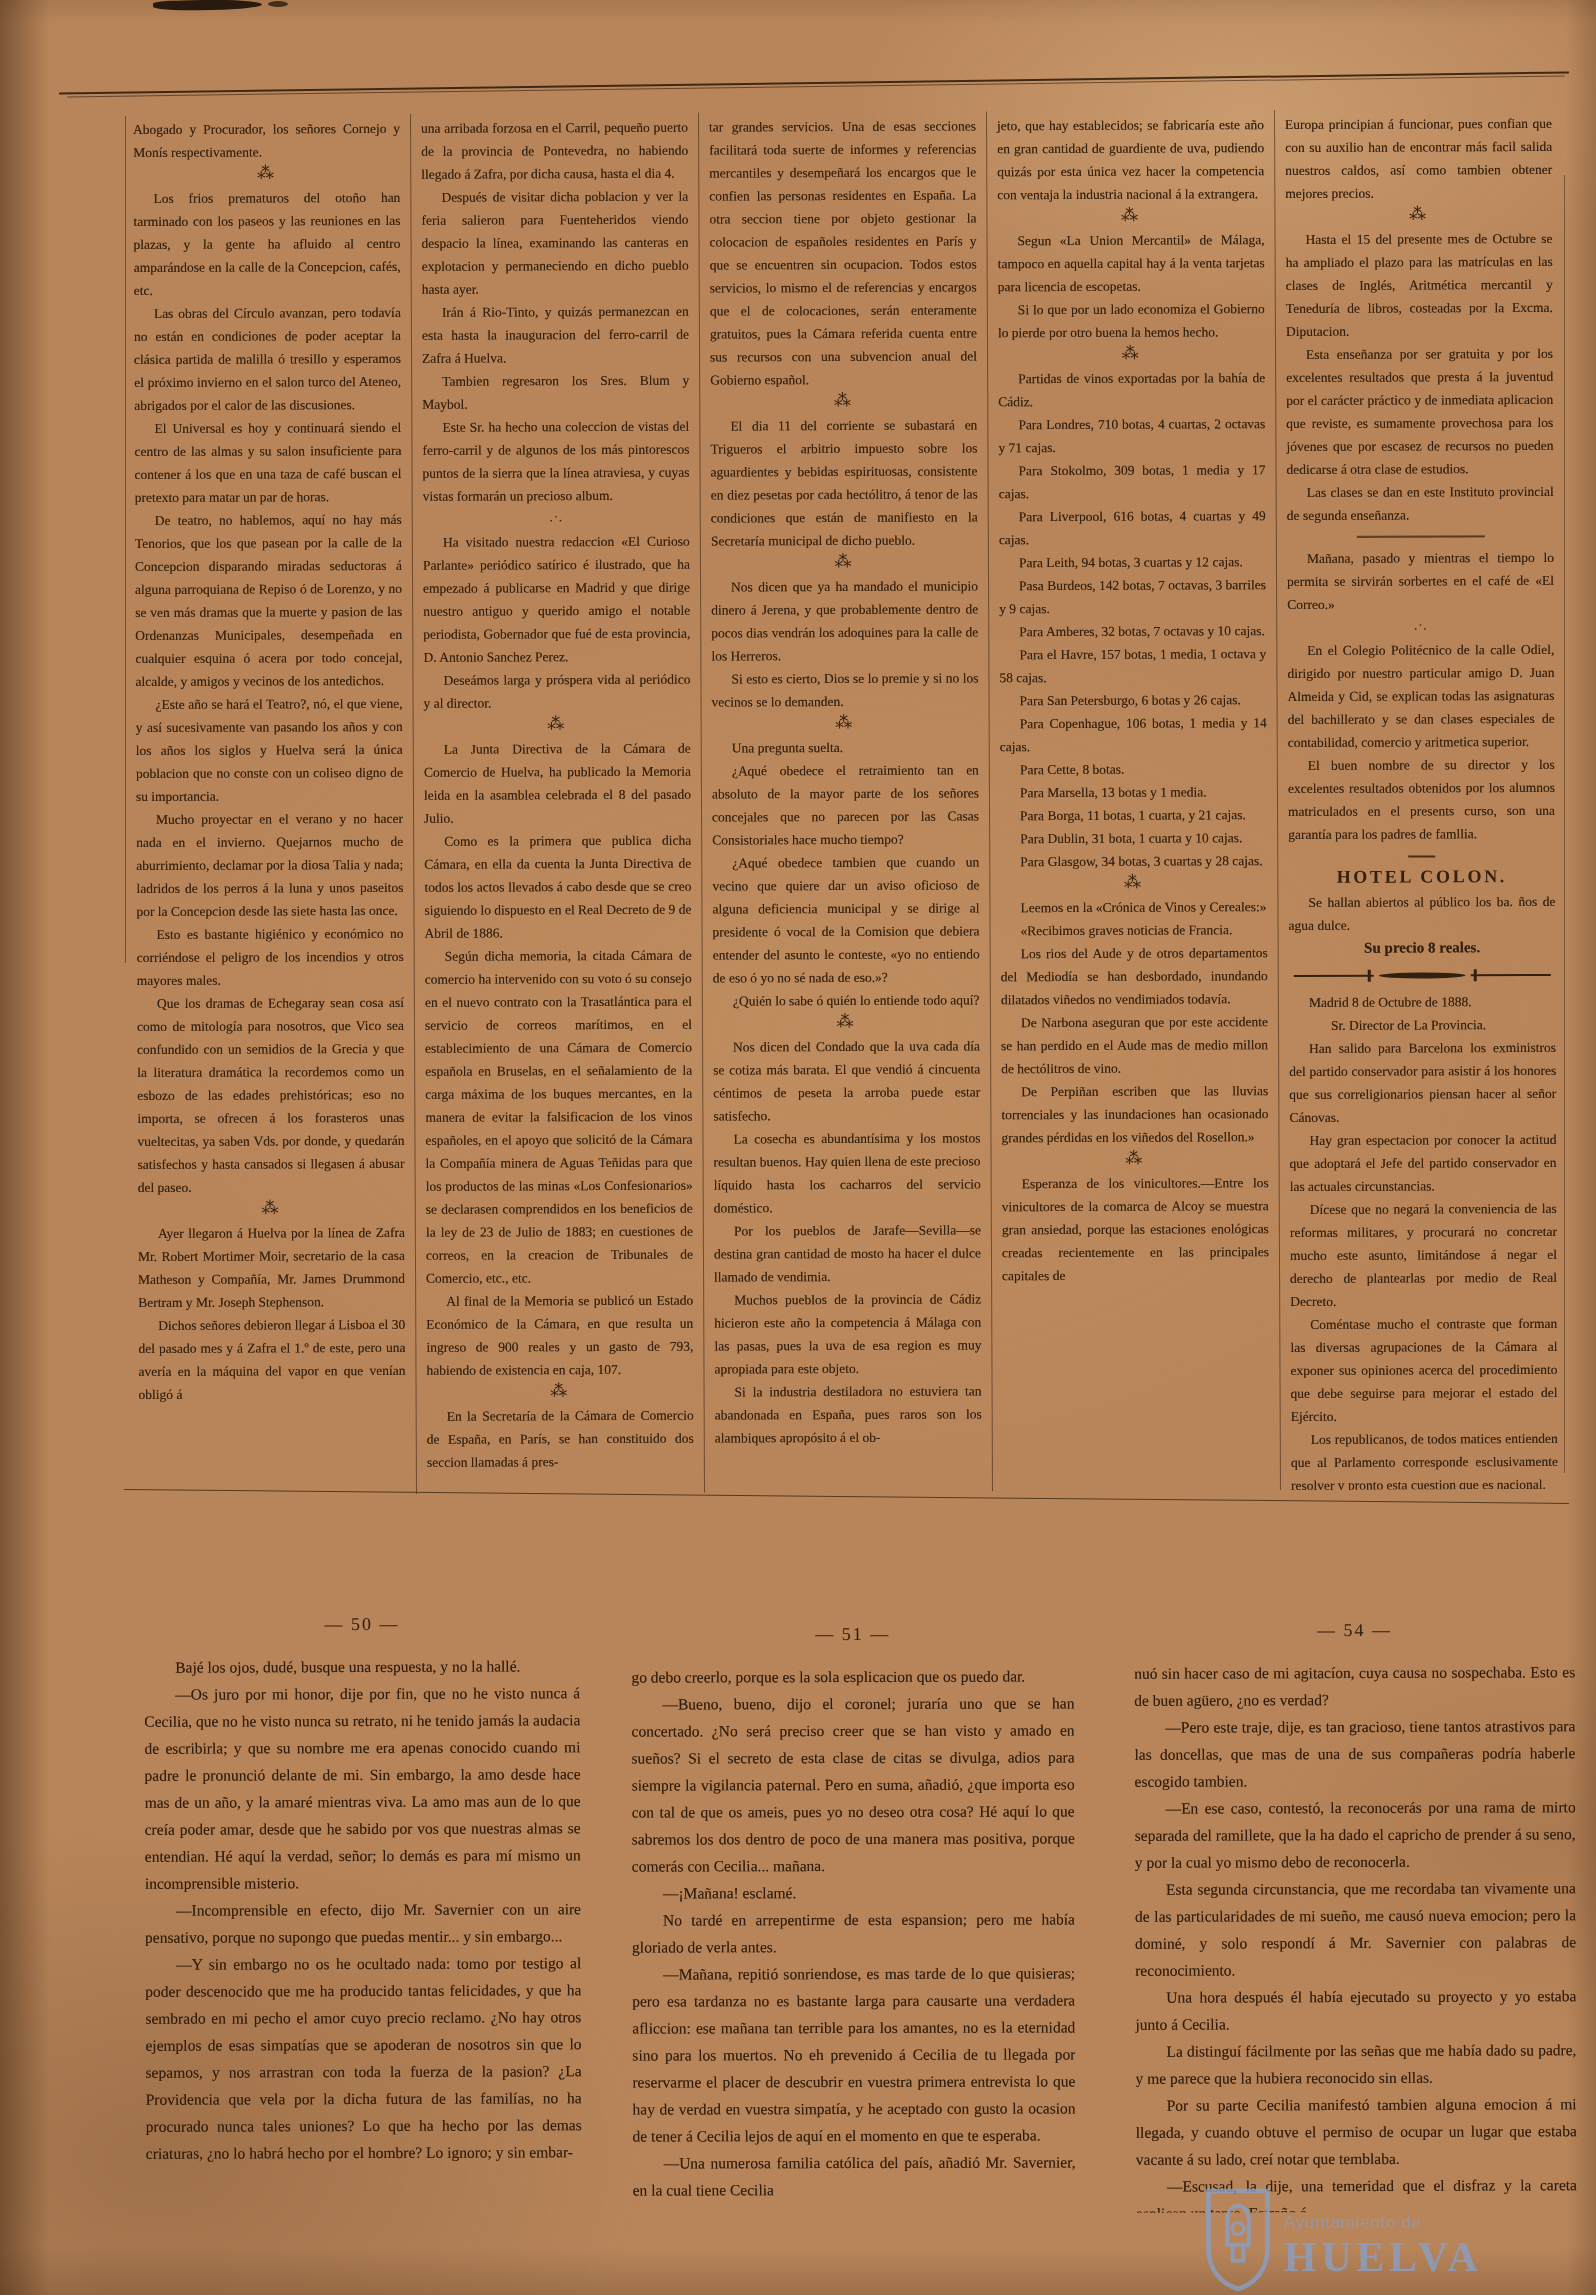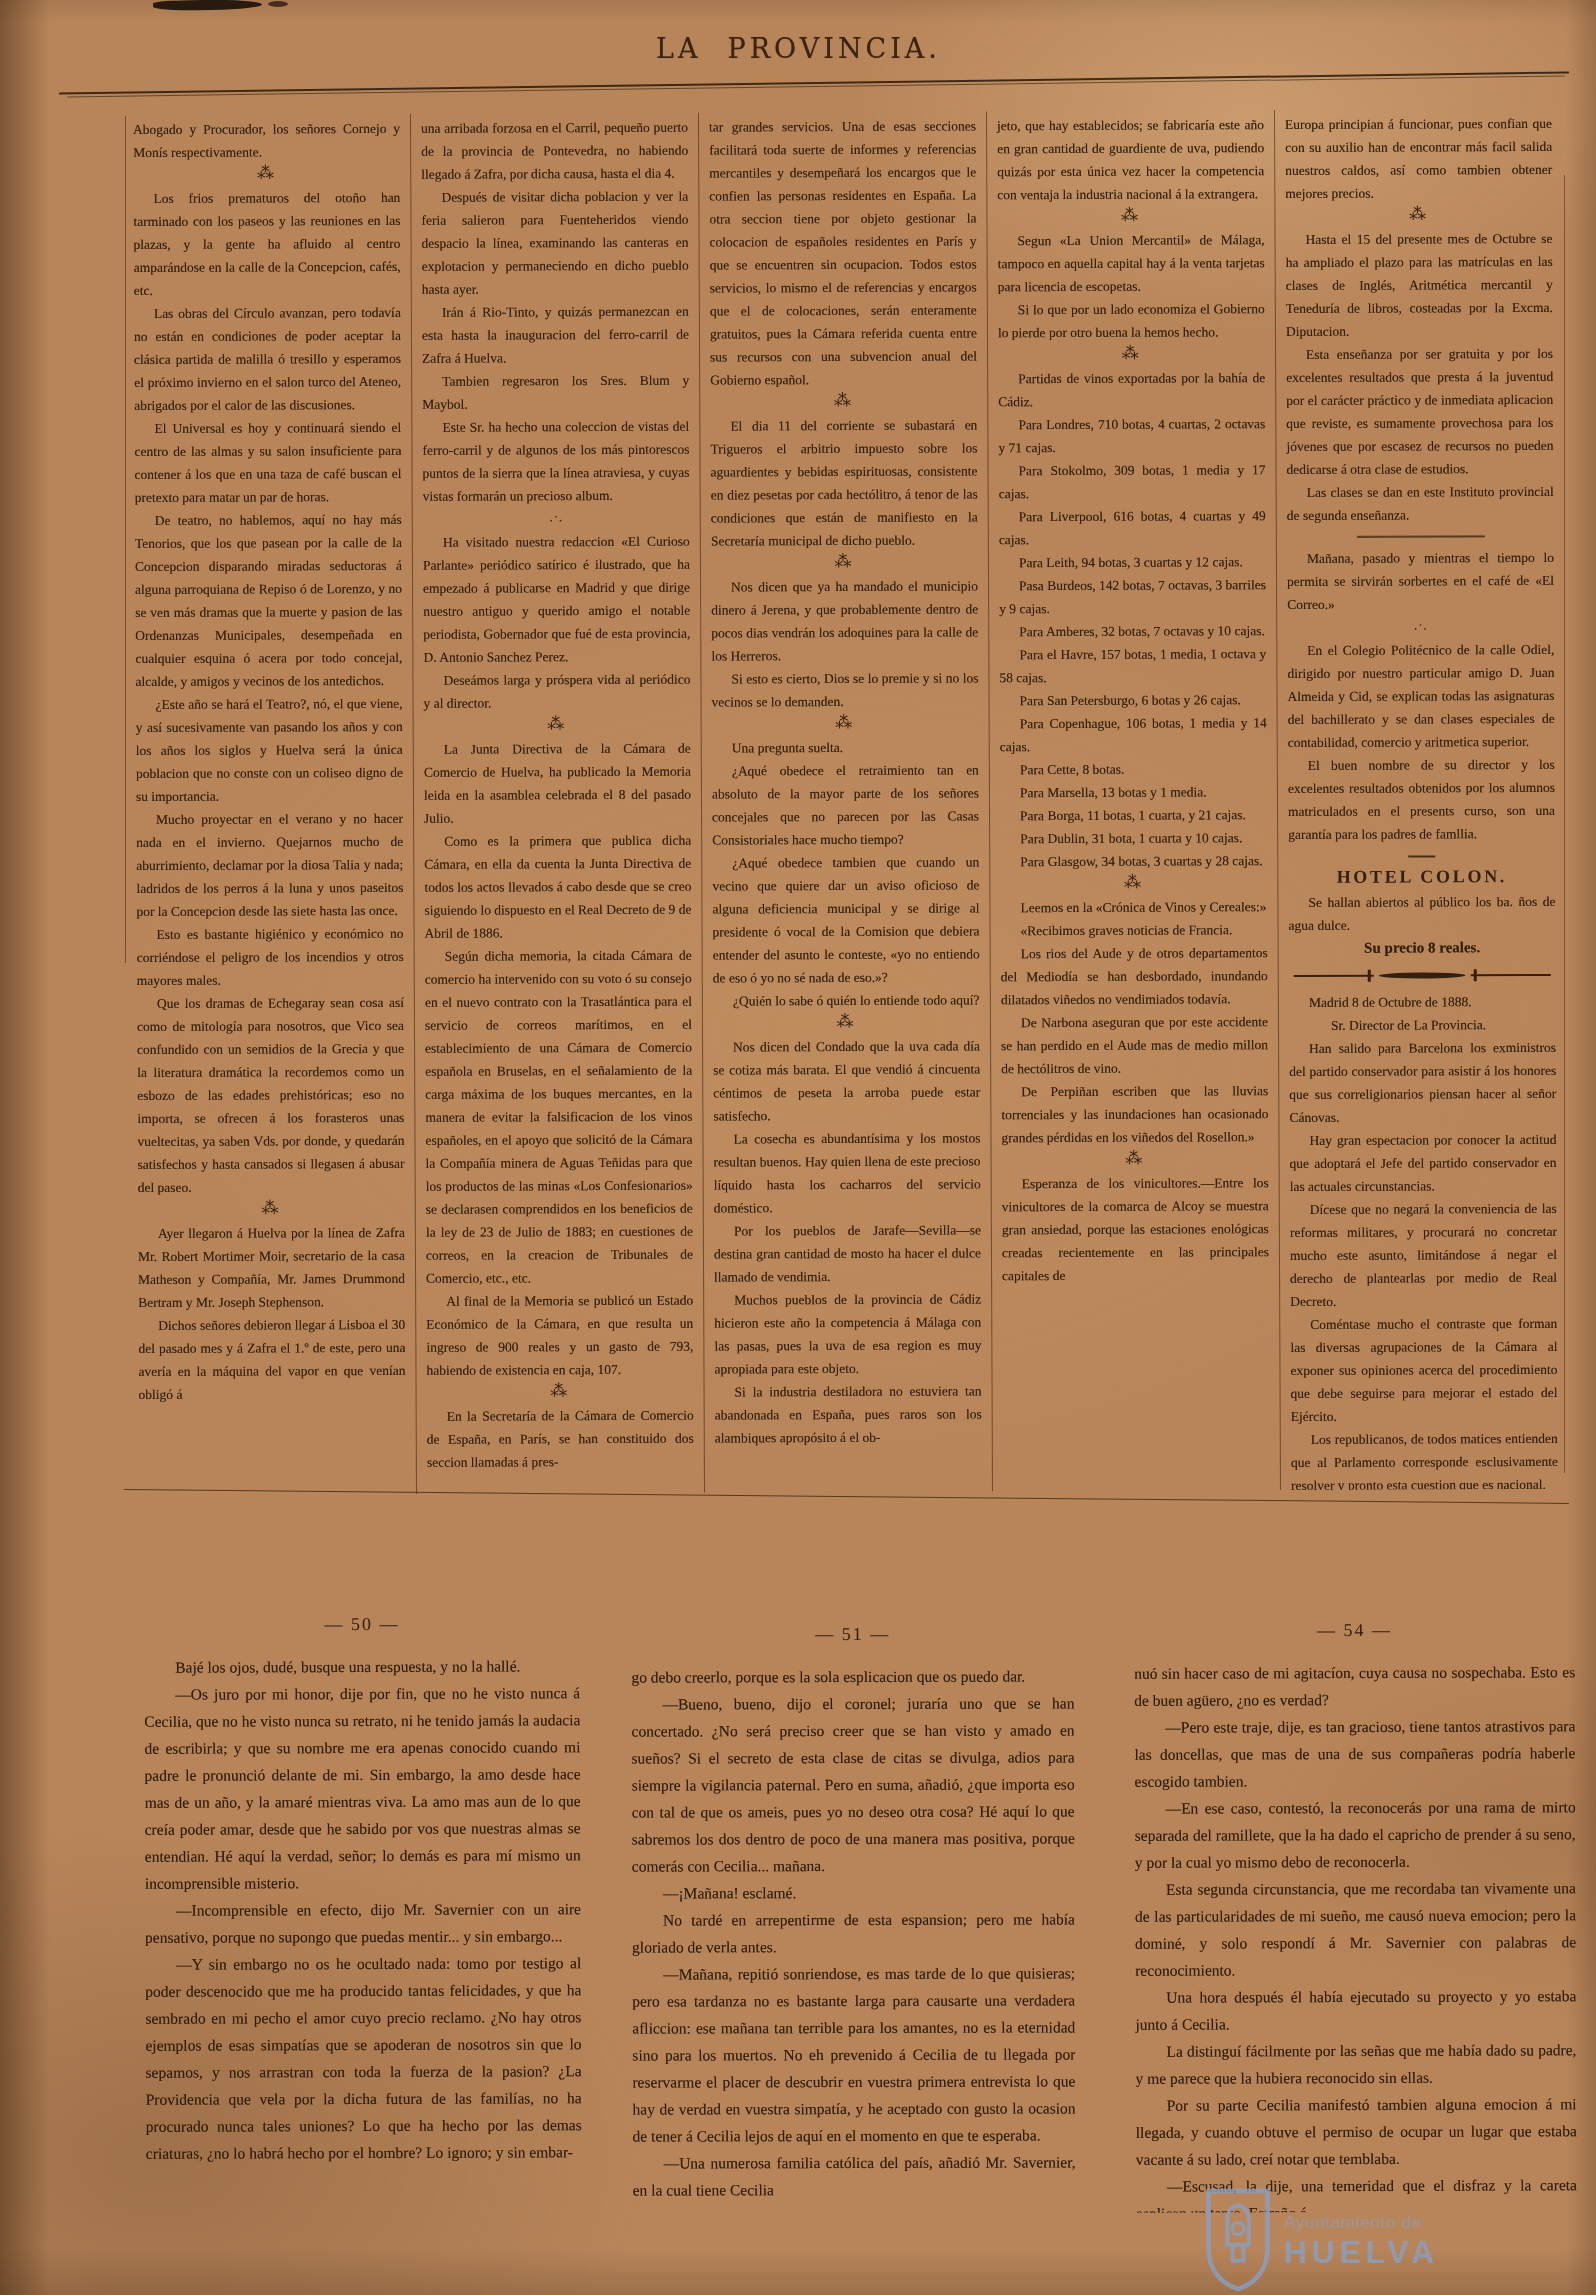--- a/index.html
+++ b/index.html
@@ -81,7 +81,6 @@
   <div class="smudge"></div>
   <div class="smudge2"></div>
 
-  <h1 class="masthead">LA PROVINCIA.</h1>
   <div class="rule-top"></div>
 
   <div class="vline-l"></div>

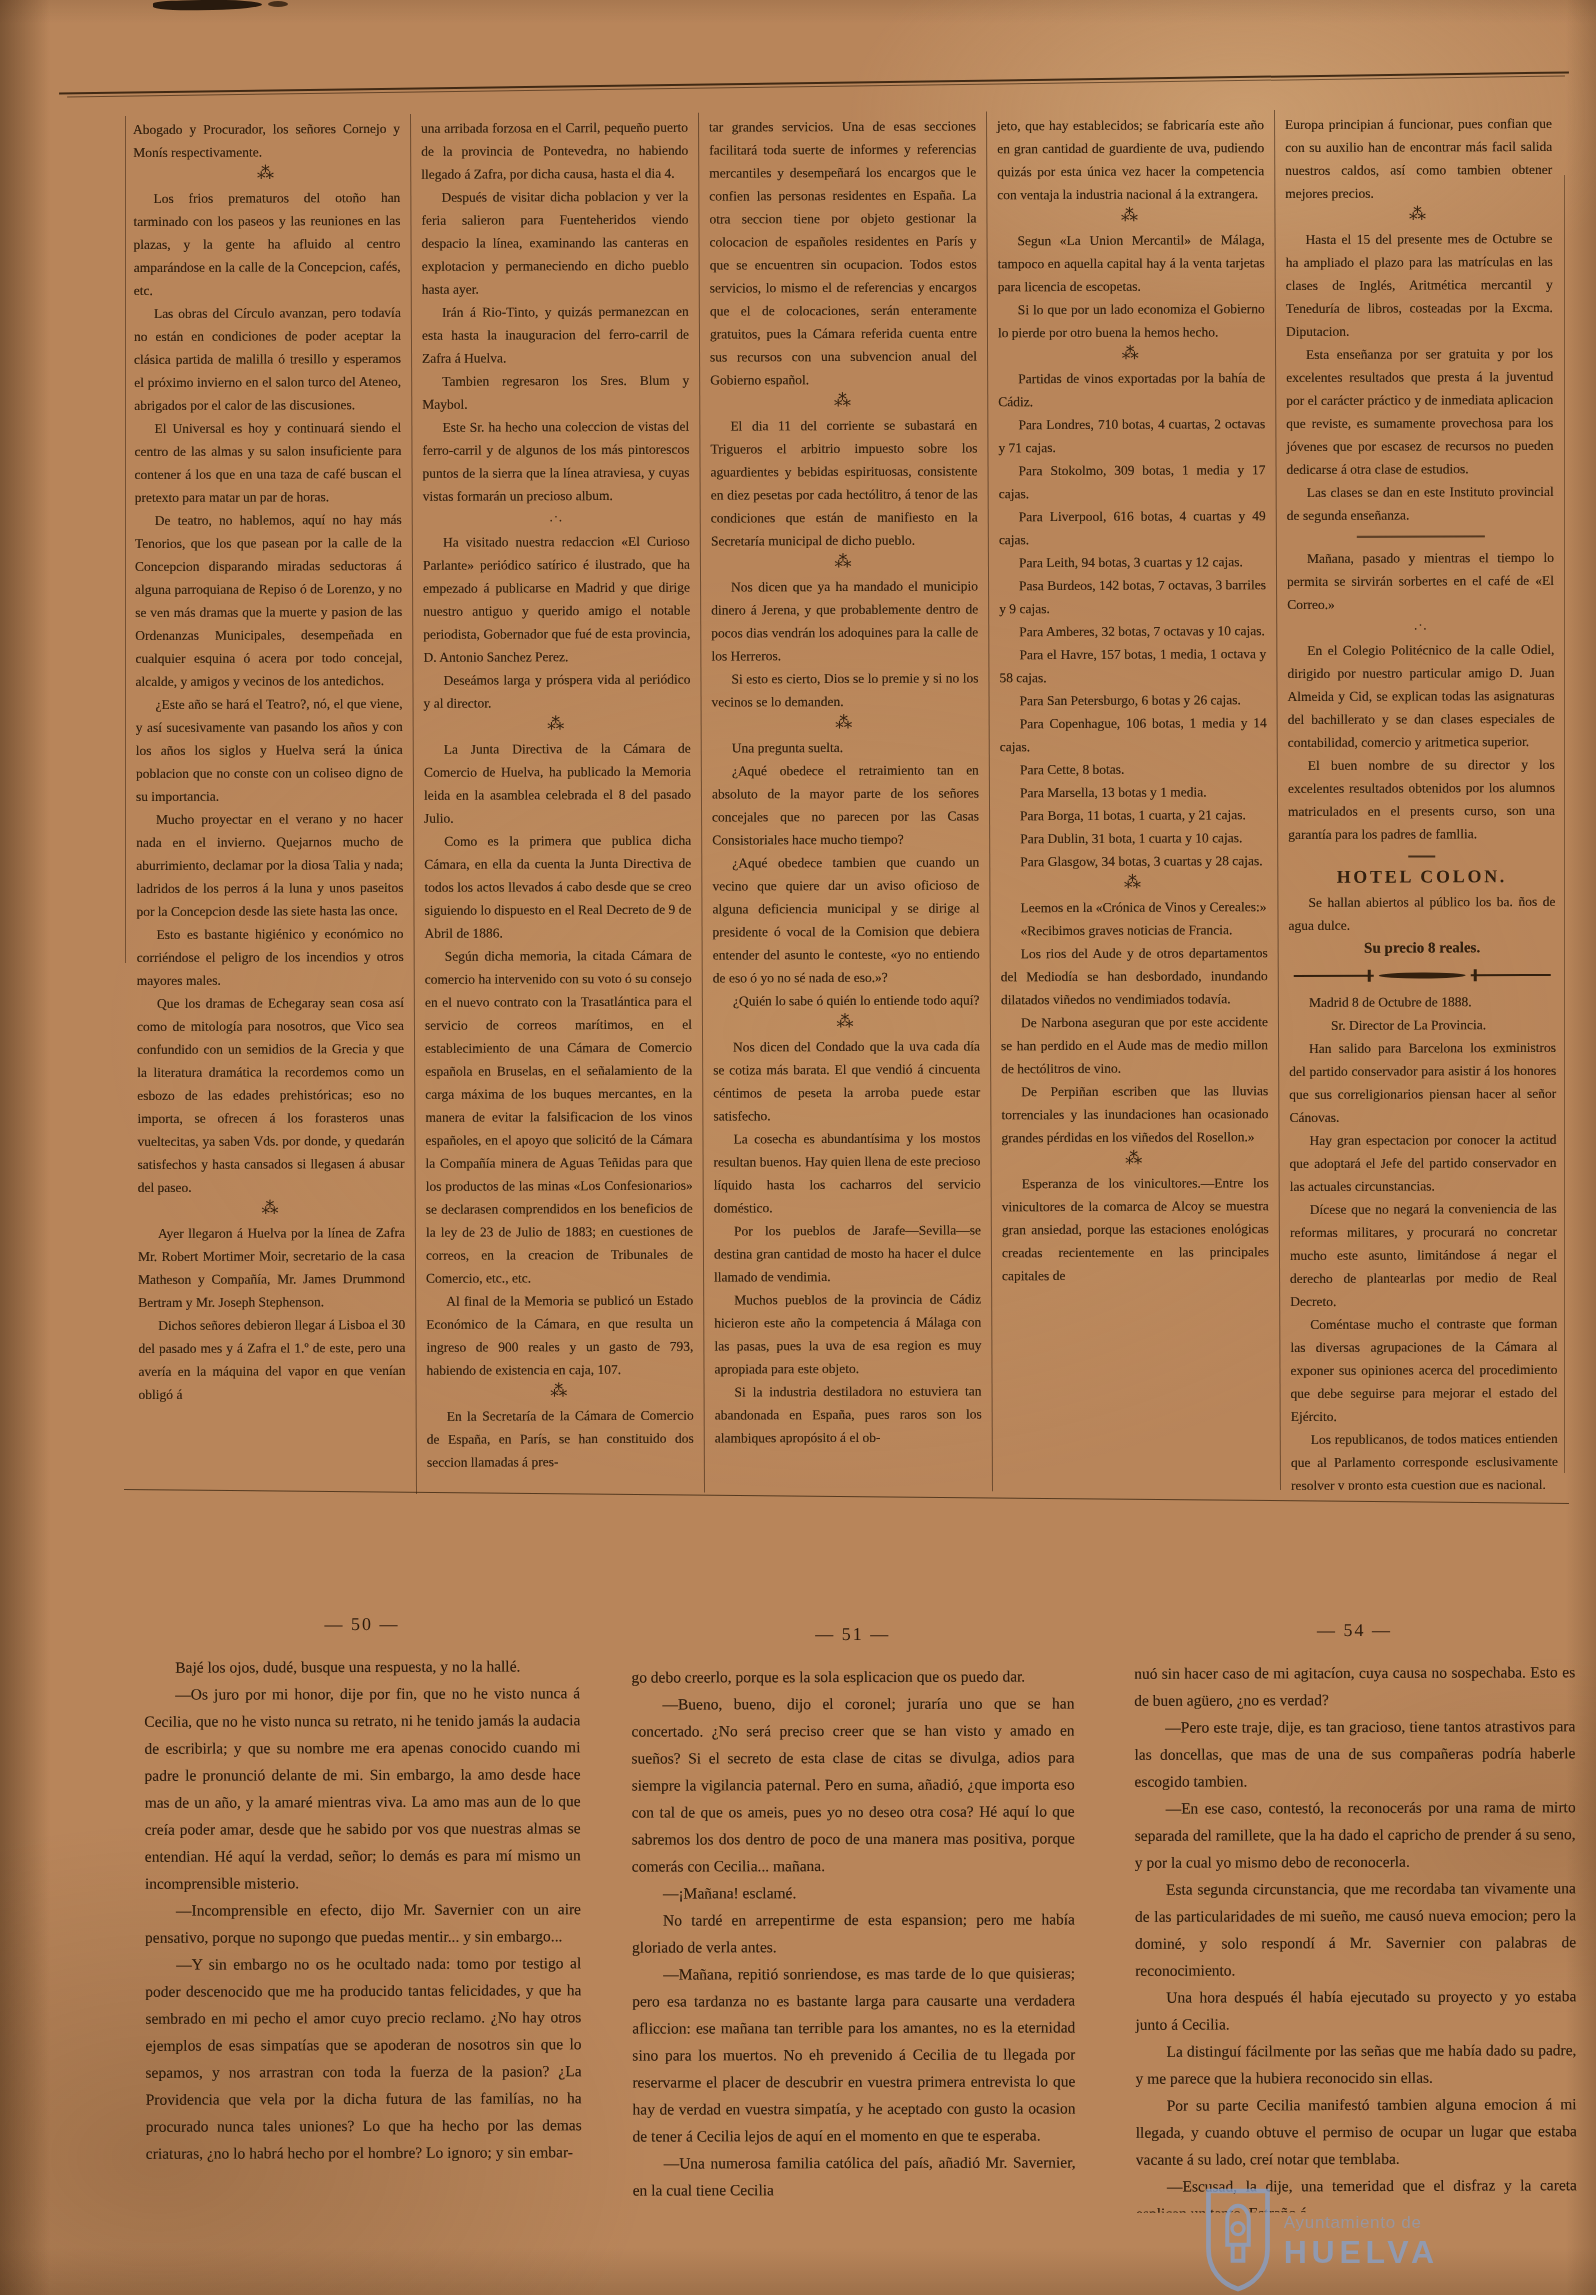--- a/index.html
+++ b/index.html
@@ -72,7 +72,7 @@
   .wm-shield{width:70px;height:106px;opacity:.78;}
   .wm-text{margin-left:10.8px;margin-top:27px;color:rgba(136,160,199,.78);line-height:1;}
   .wm-line1{font-family:"Liberation Sans",sans-serif;font-size:17px;letter-spacing:0.7px;opacity:.8;}
-  .wm-line2{font-family:Liberation Sans, sans-serif;font-weight:bold;font-size:32px;letter-spacing:4.7px;margin-top:5.4px;}
+  .wm-line2{font-family:Liberation Serif, serif;font-weight:bold;font-size:42px;letter-spacing:4.7px;margin-top:5.4px;}
 </style>
 </head>
 <body>

